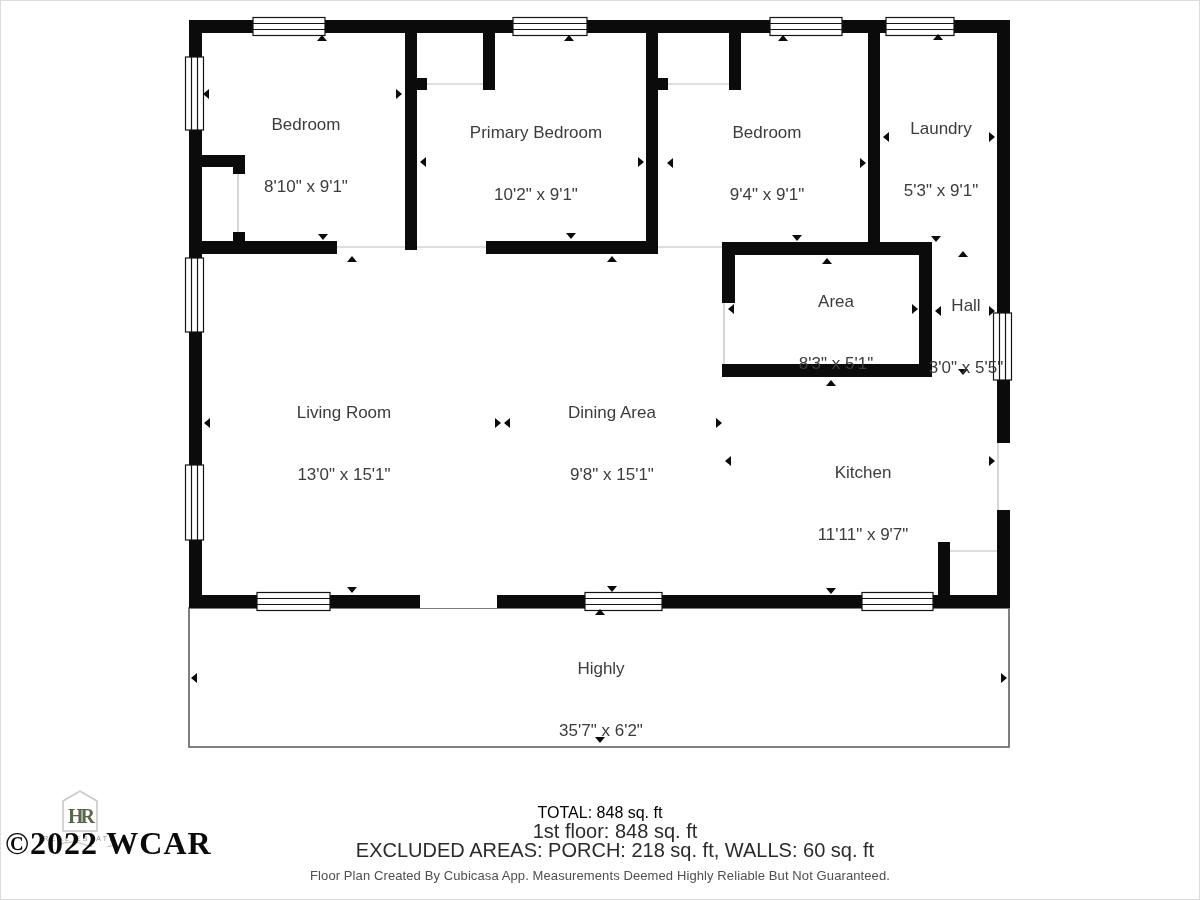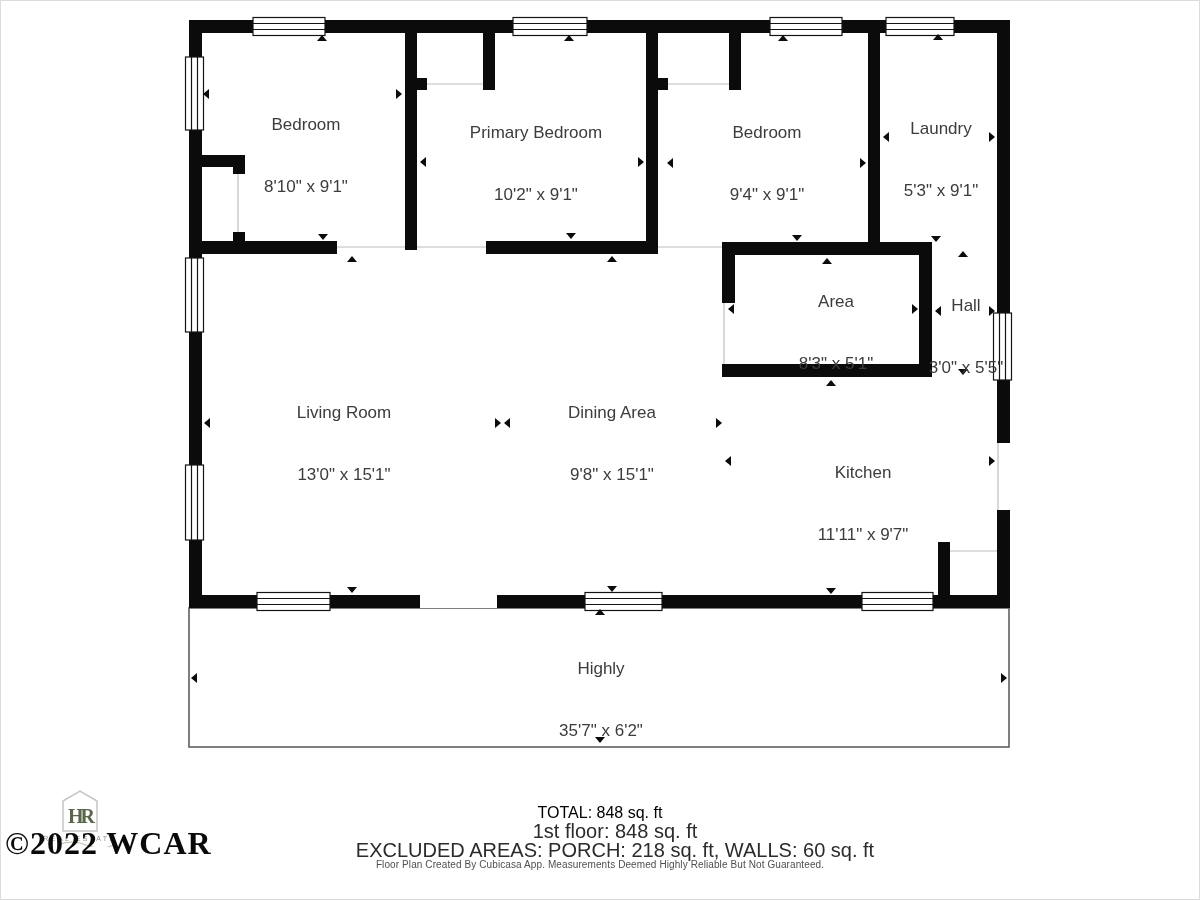--- a/index.html
+++ b/index.html
@@ -21,7 +21,7 @@
   }
   .summary .total{font-size:16px;font-weight:400;color:#000;line-height:18px;}
   .summary .line{font-size:20px;line-height:18.5px;margin-left:30px;}
-  .summary .disclaimer{font-size:10px;color:#4f4f4f;letter-spacing:.1px;}
+  .summary .disclaimer{font-size:13px;color:#4f4f4f;margin-top:9px;letter-spacing:.1px;}
   .watermark{position:absolute;left:0;top:769px;width:240px;height:120px;z-index:4;}
   .wm-logo{position:absolute;left:28px;top:18px;}
   .wm-copy{

